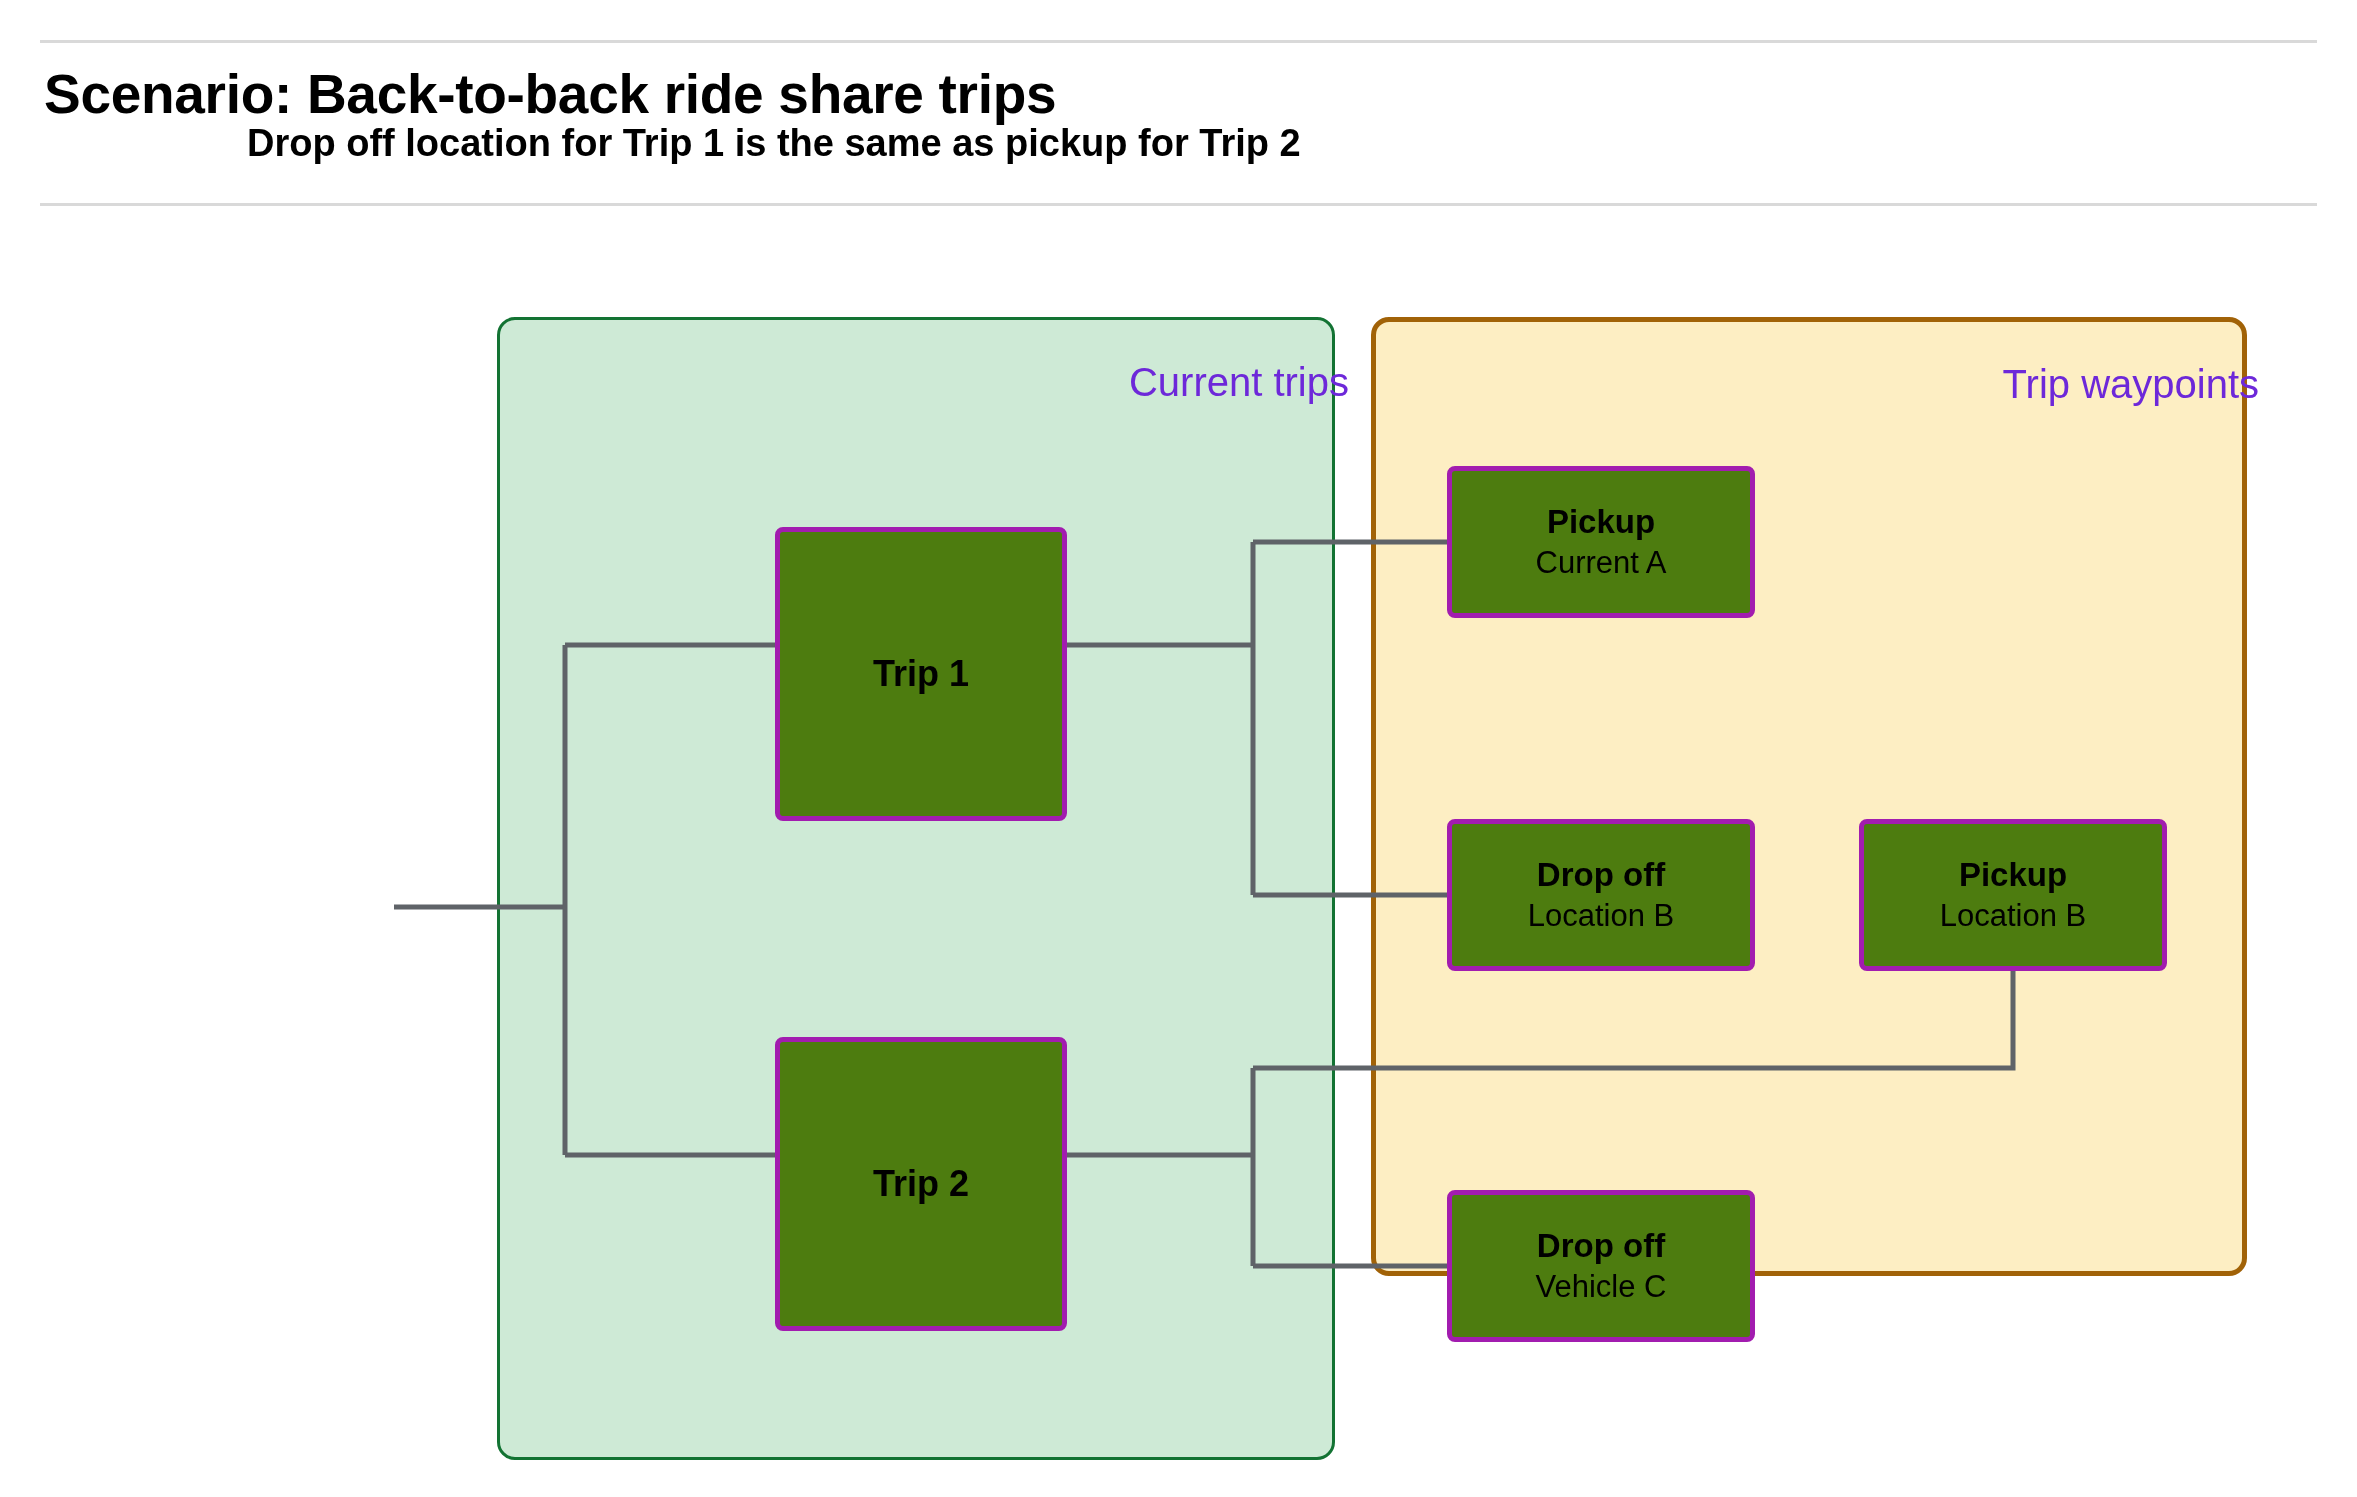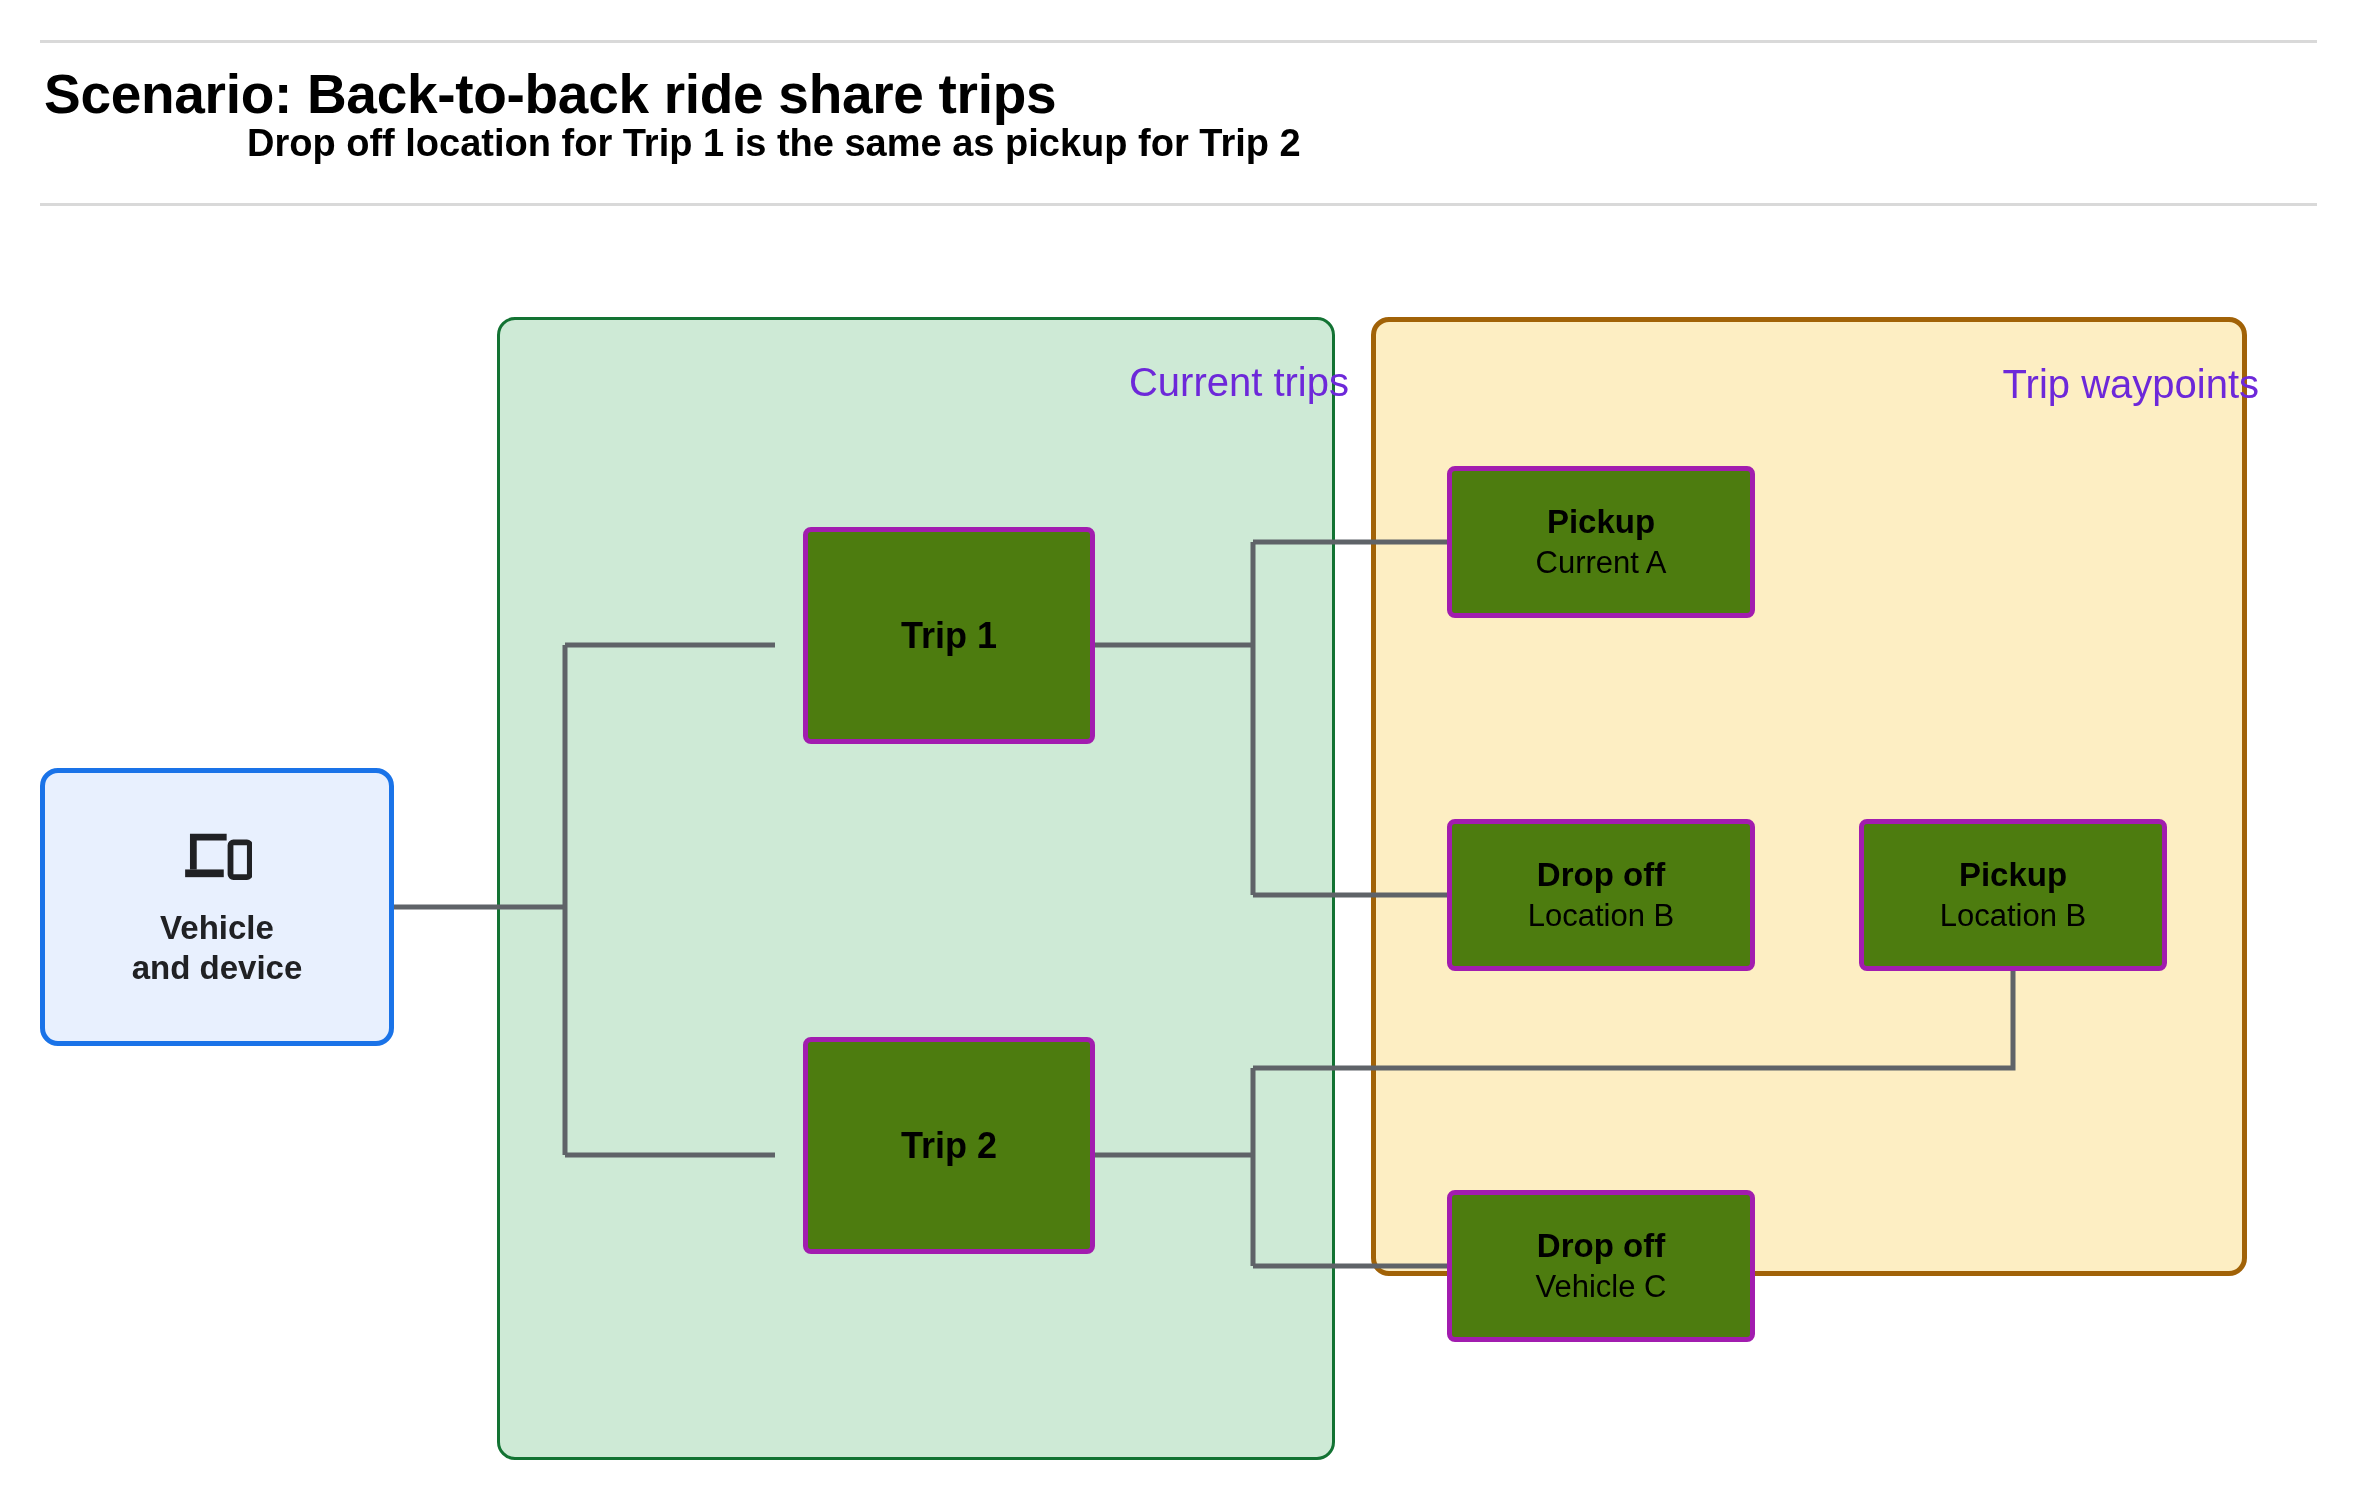--- a/index.html
+++ b/index.html
@@ -135,8 +135,7 @@
   
   .trip-node {
     width: 292px;
-    height: 217px;
-    margin-left: 28px;
+    height: 294px;
   }
   .trip-label { font-size: 36px; font-weight: 700; color: #000000; }
   #node-trip-1 { left: 775px; top: 527px; }

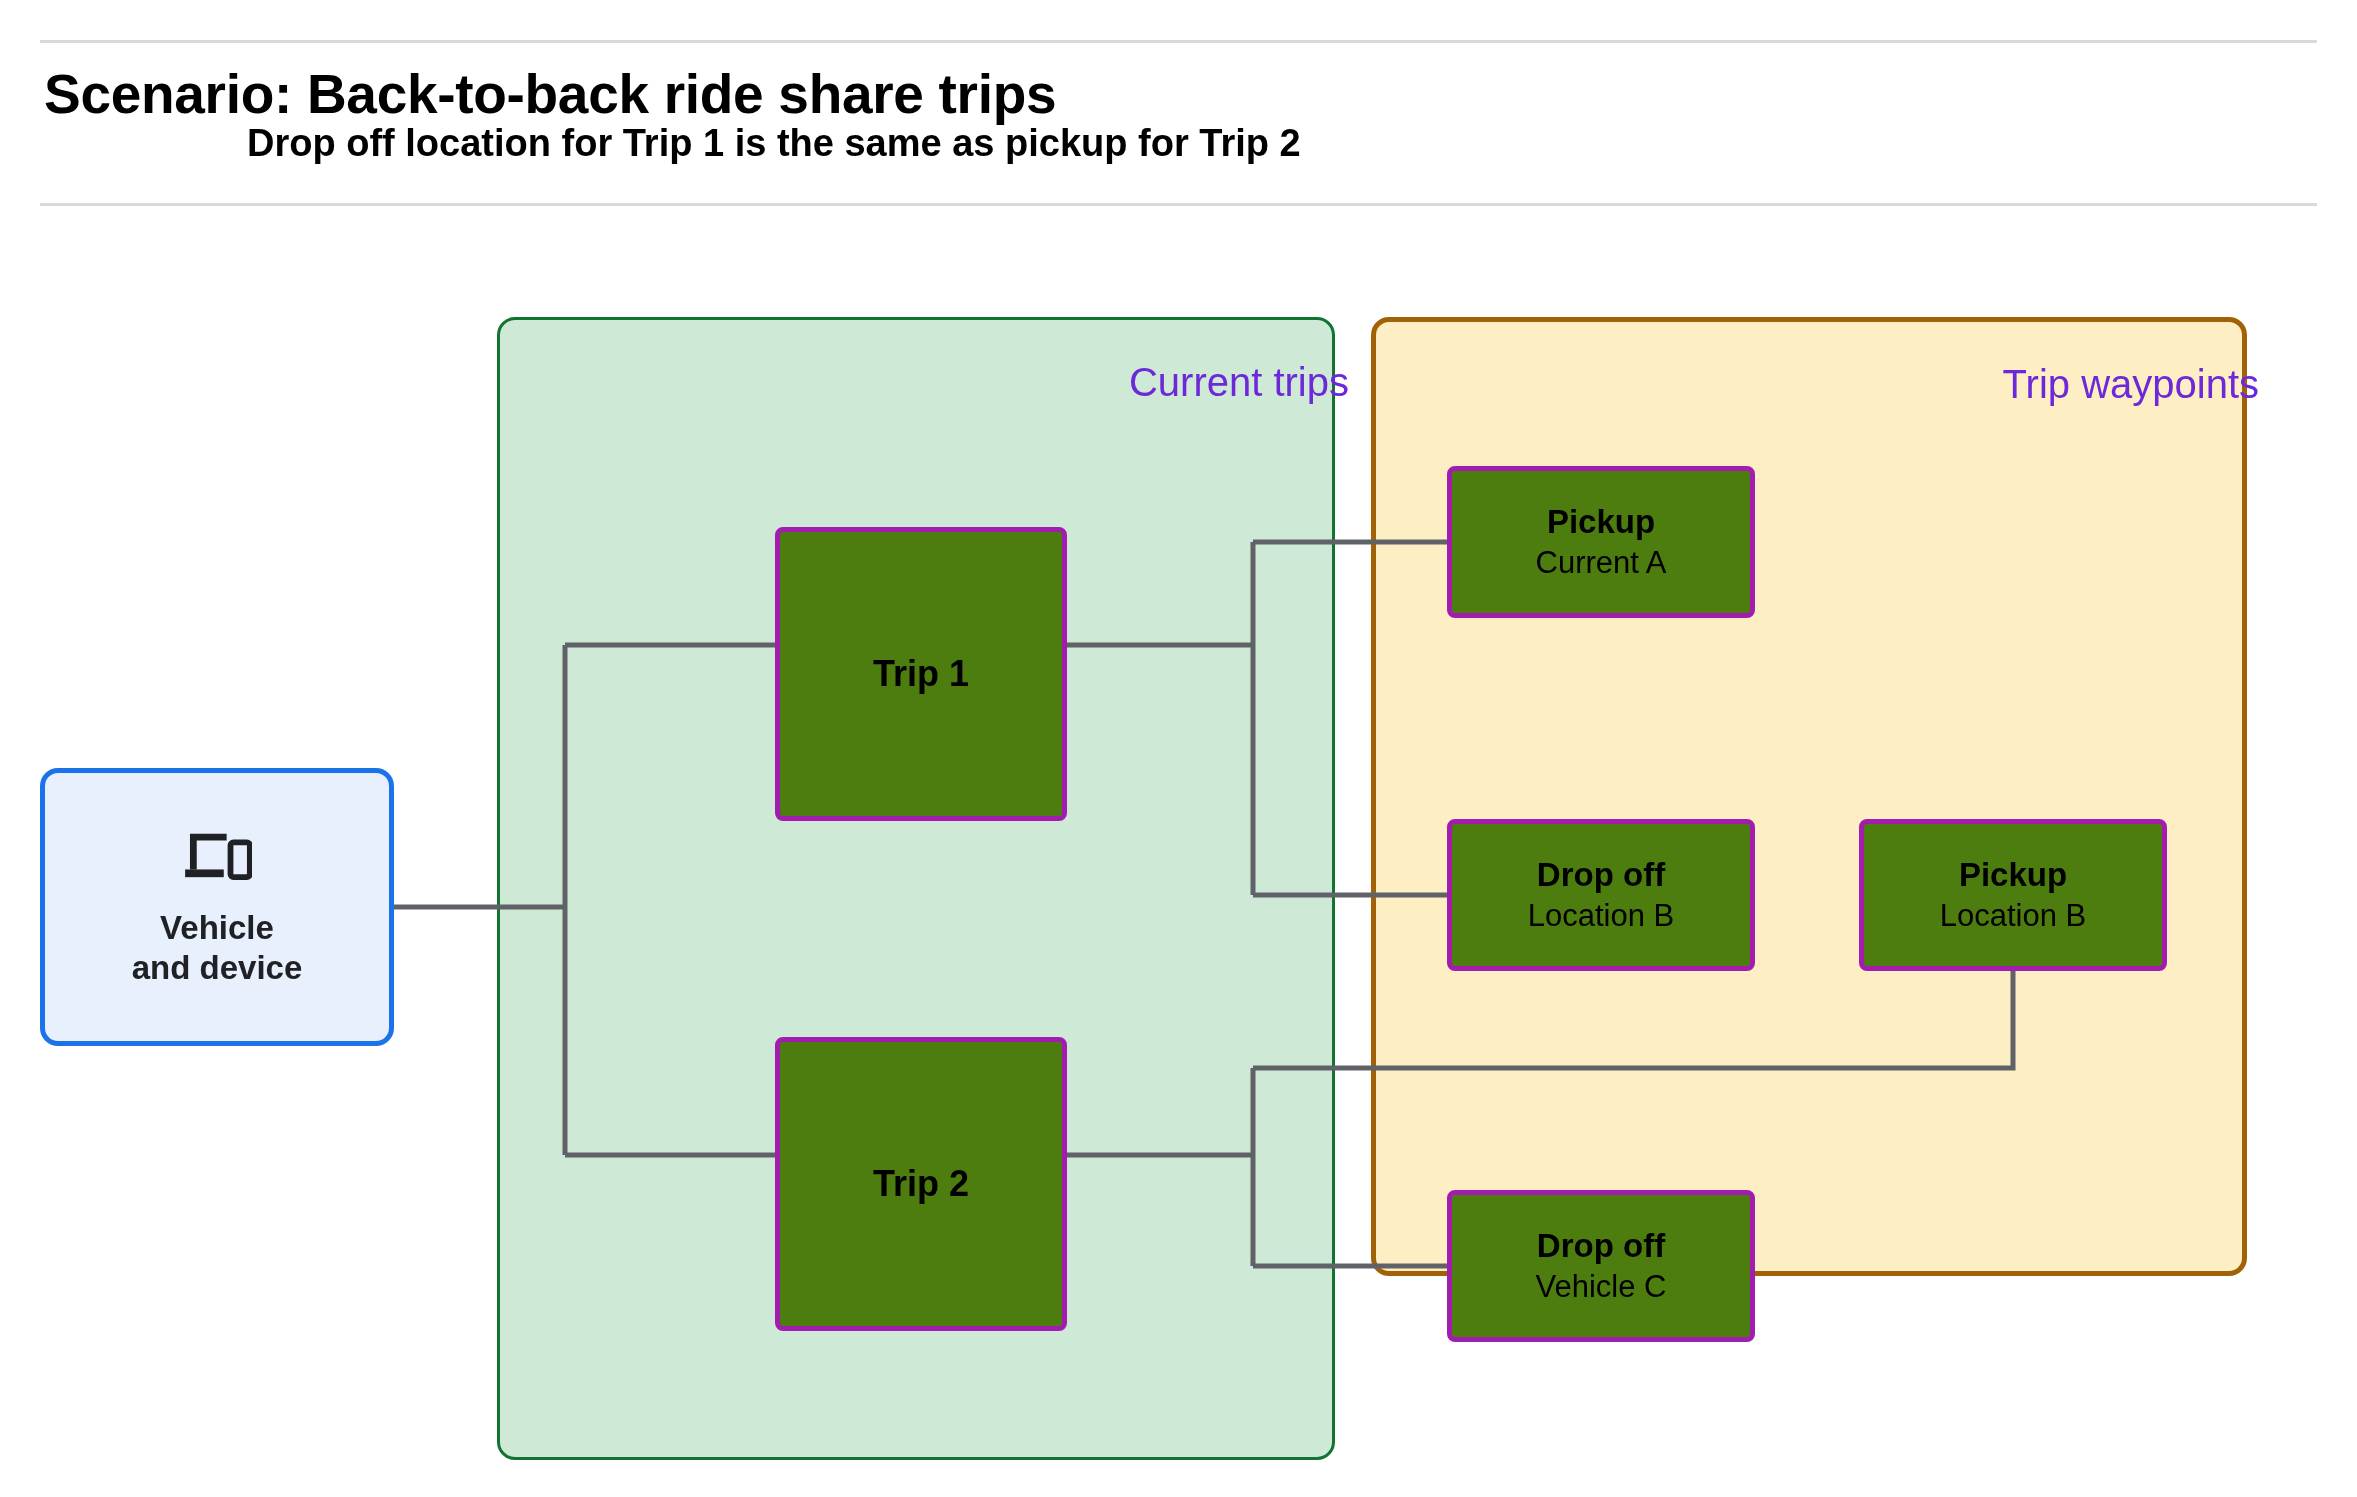--- a/index.html
+++ b/index.html
@@ -200,17 +200,6 @@
     <path d="M 1253 1266 L 1447 1266"></path>
   </svg>
 
-  <div class="node" id="node-vehicle">
-    <svg id="vehicle-icon" viewBox="0 0 72 58" xmlns="http://www.w3.org/2000/svg">
-
-      <path d="M8 8 h38 v7 H15 v30 h-7 Z" fill="#202124"></path>
-      <rect x="3" y="45" width="40" height="8" fill="#202124"></rect>
-
-      <rect x="50" y="17" width="20" height="36" rx="3" fill="none" stroke="#202124" stroke-width="6"></rect>
-    </svg>
-    <div id="vehicle-label">Vehicle
-and device</div>
-  </div>
 
   <div class="node trip-node" id="node-trip-1">
     <div class="trip-label">Trip 1</div>

